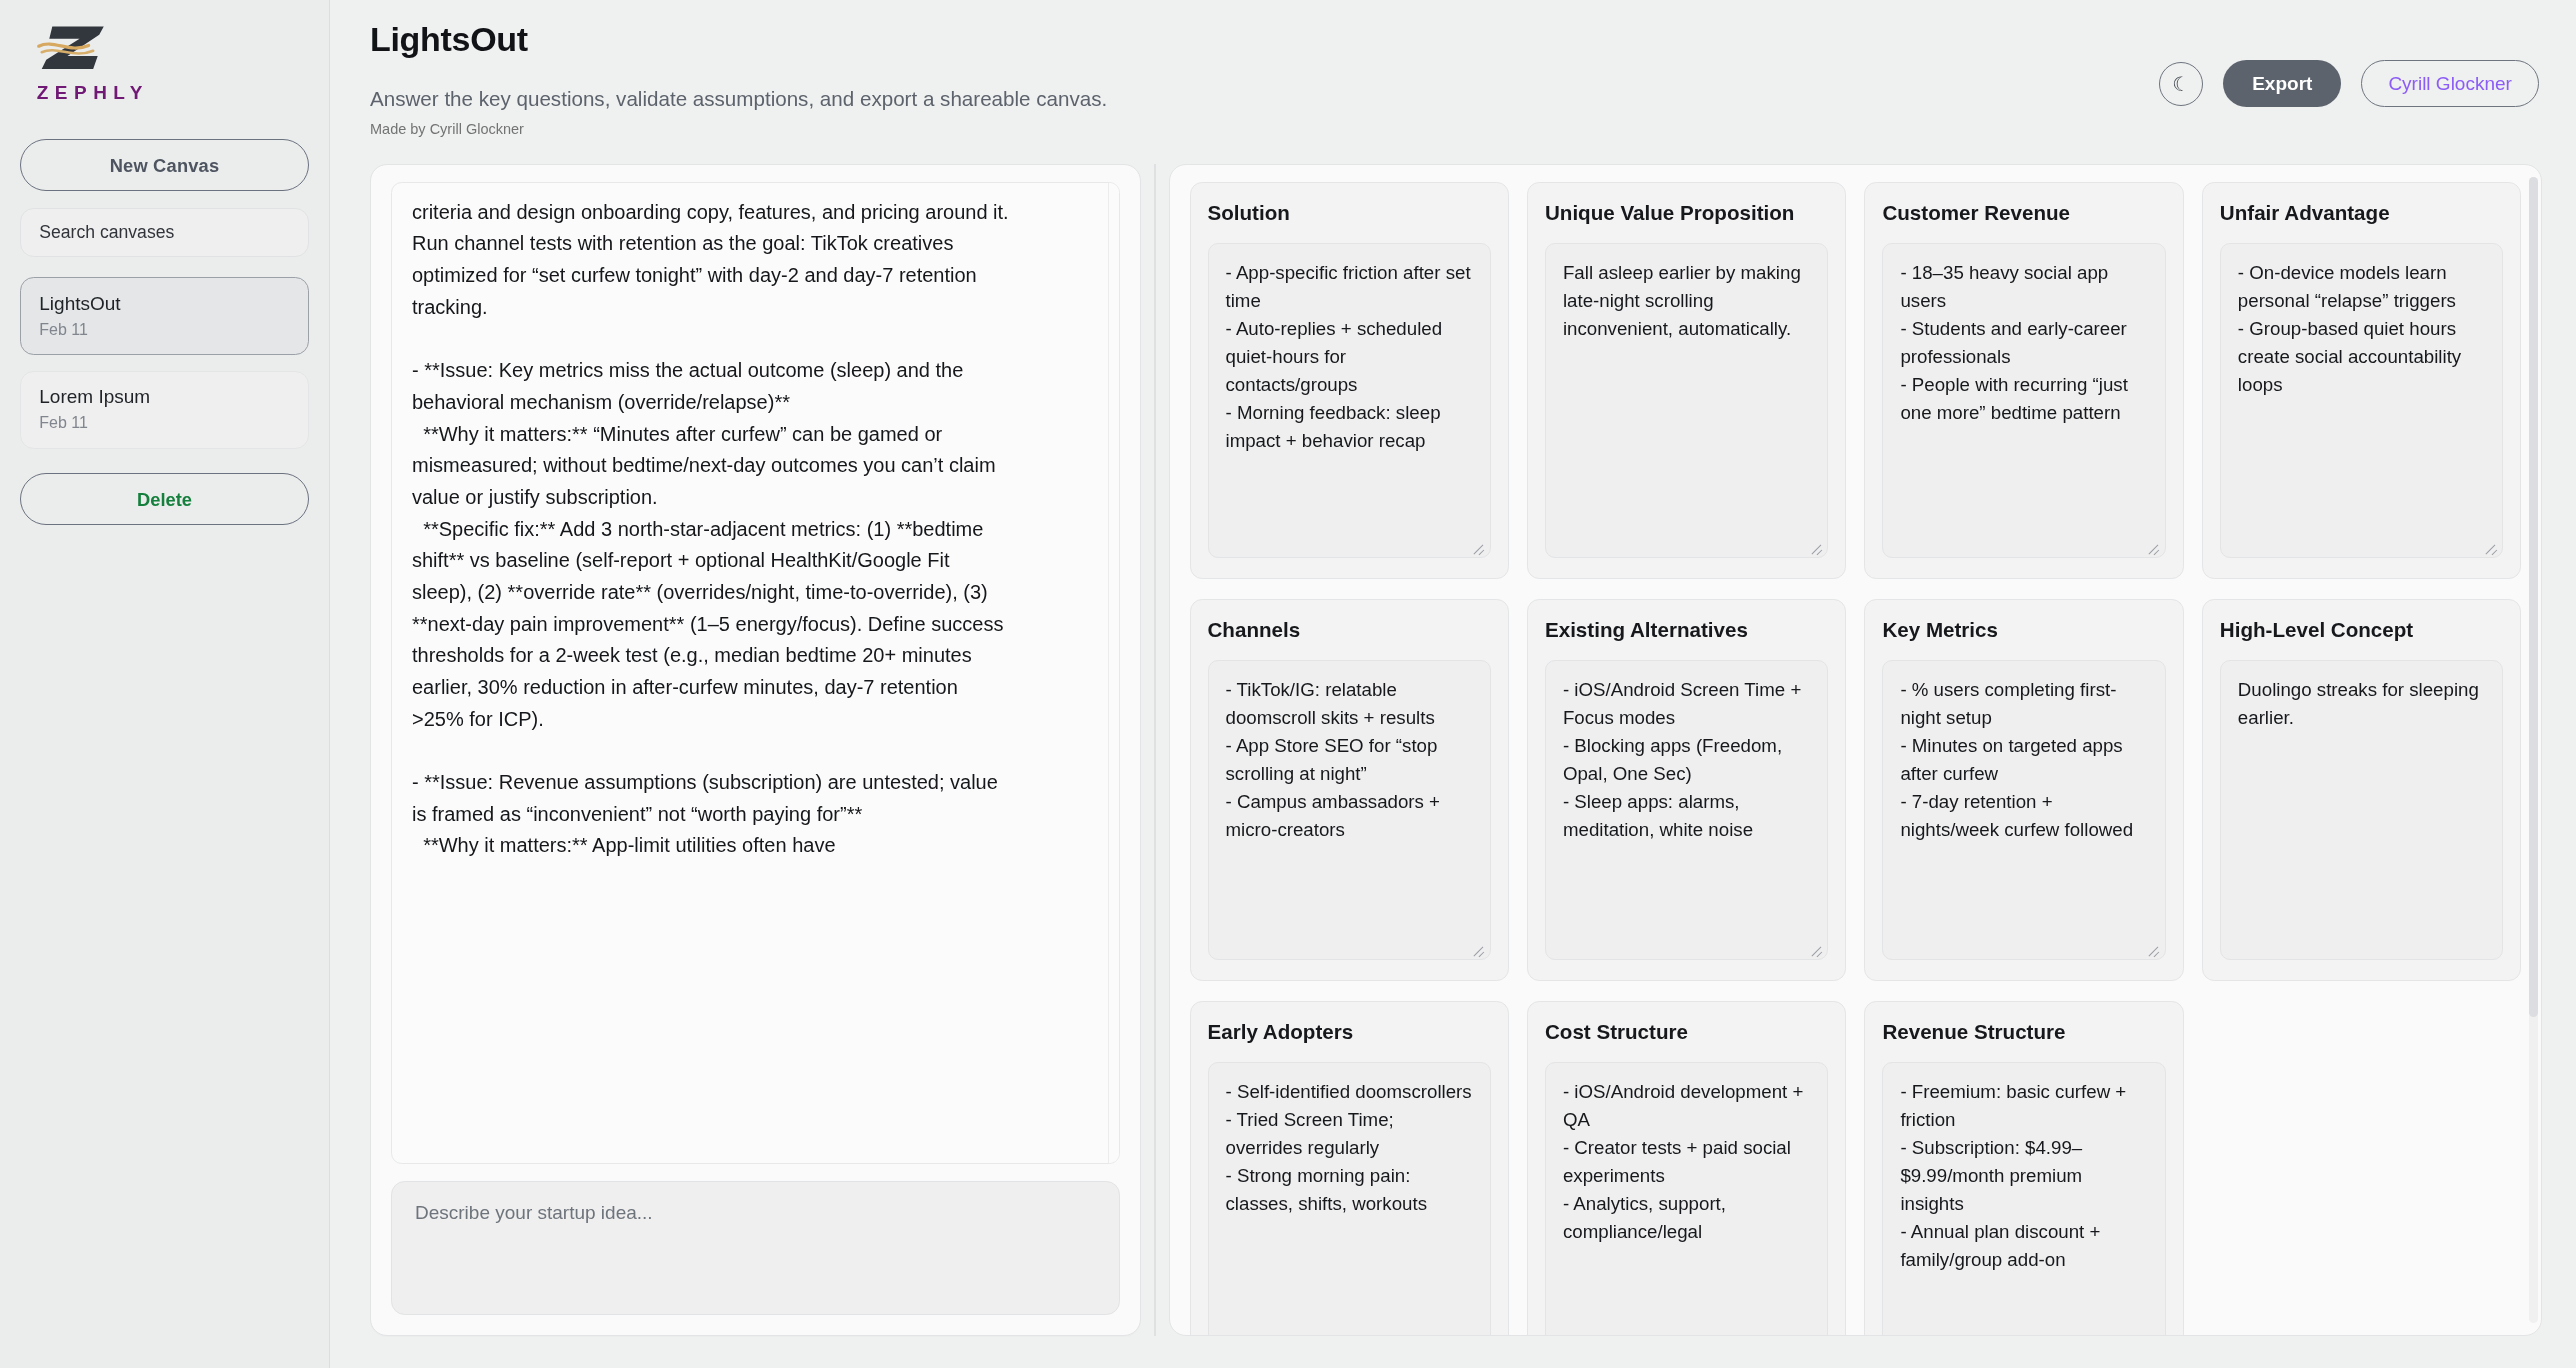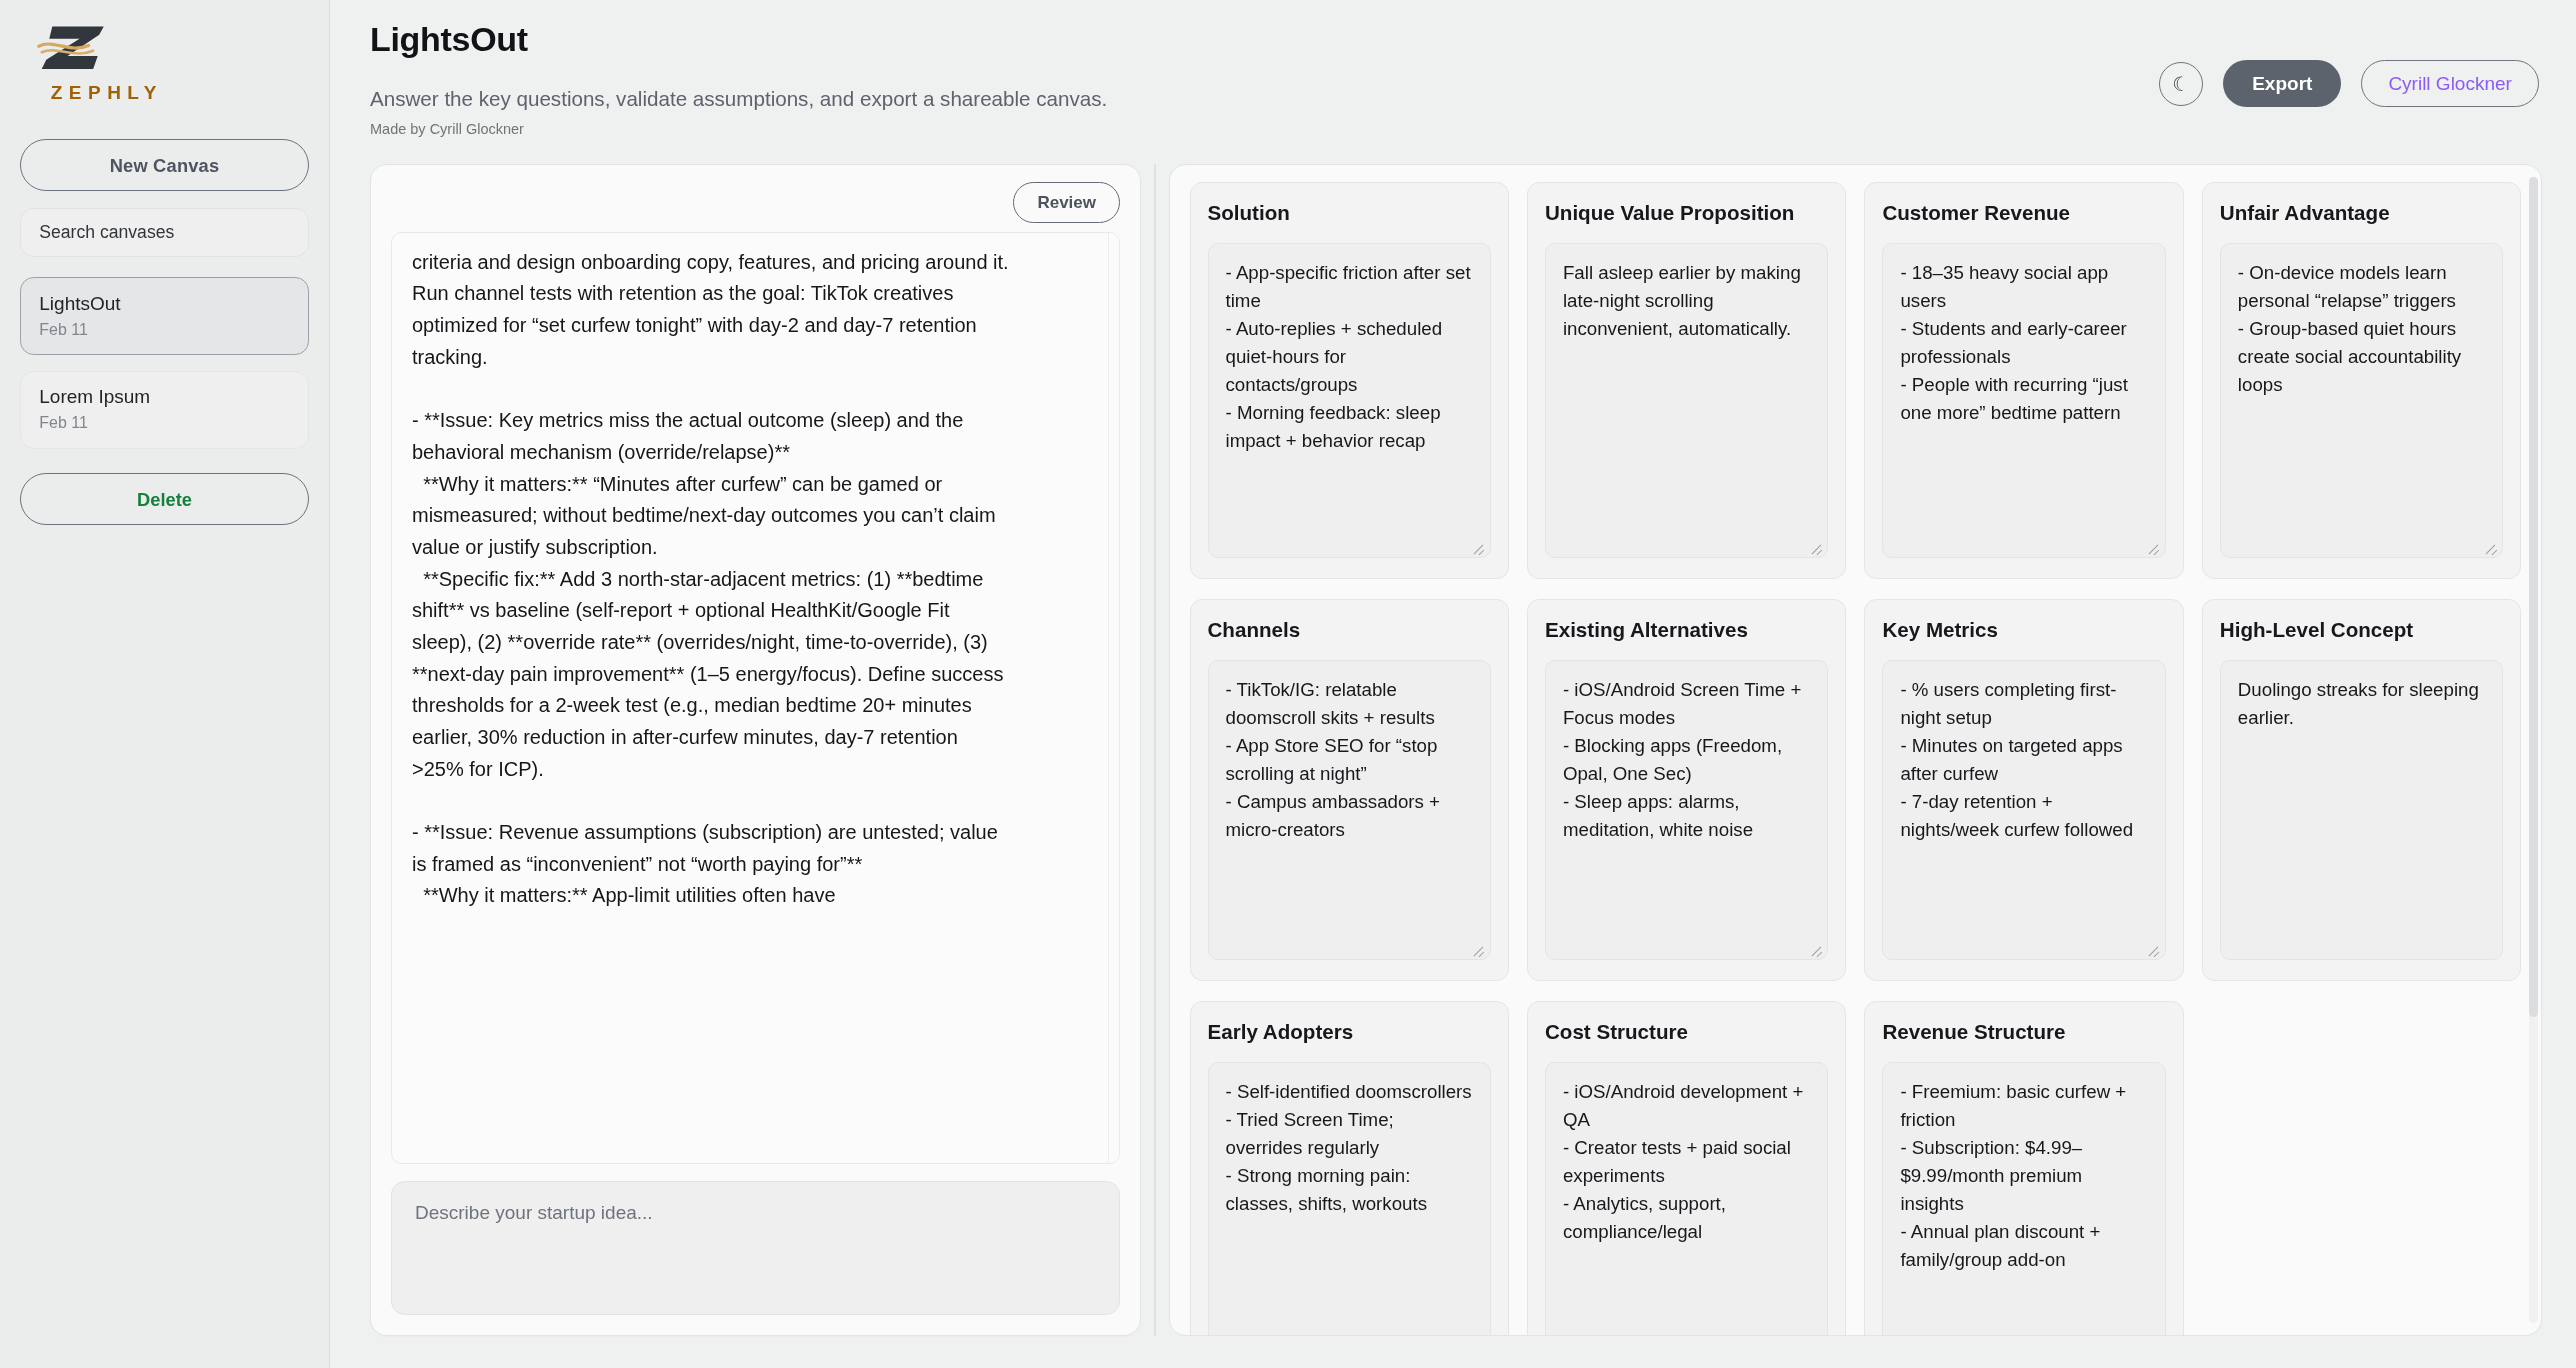--- a/index.html
+++ b/index.html
@@ -24,7 +24,7 @@
   .logo-mark { width: 79px; height: 56px; display:block; }
   .logo-word {
     font-size: 19px; letter-spacing: 6.5px; font-weight: 700;
-    color: #a16207; margin-top: 4.6px; margin-left: 17px;
+    color: #701a75; margin-top: 4.6px; margin-left: 3px;
     font-family: "Liberation Sans", sans-serif;
   }
   .btn-newcanvas {

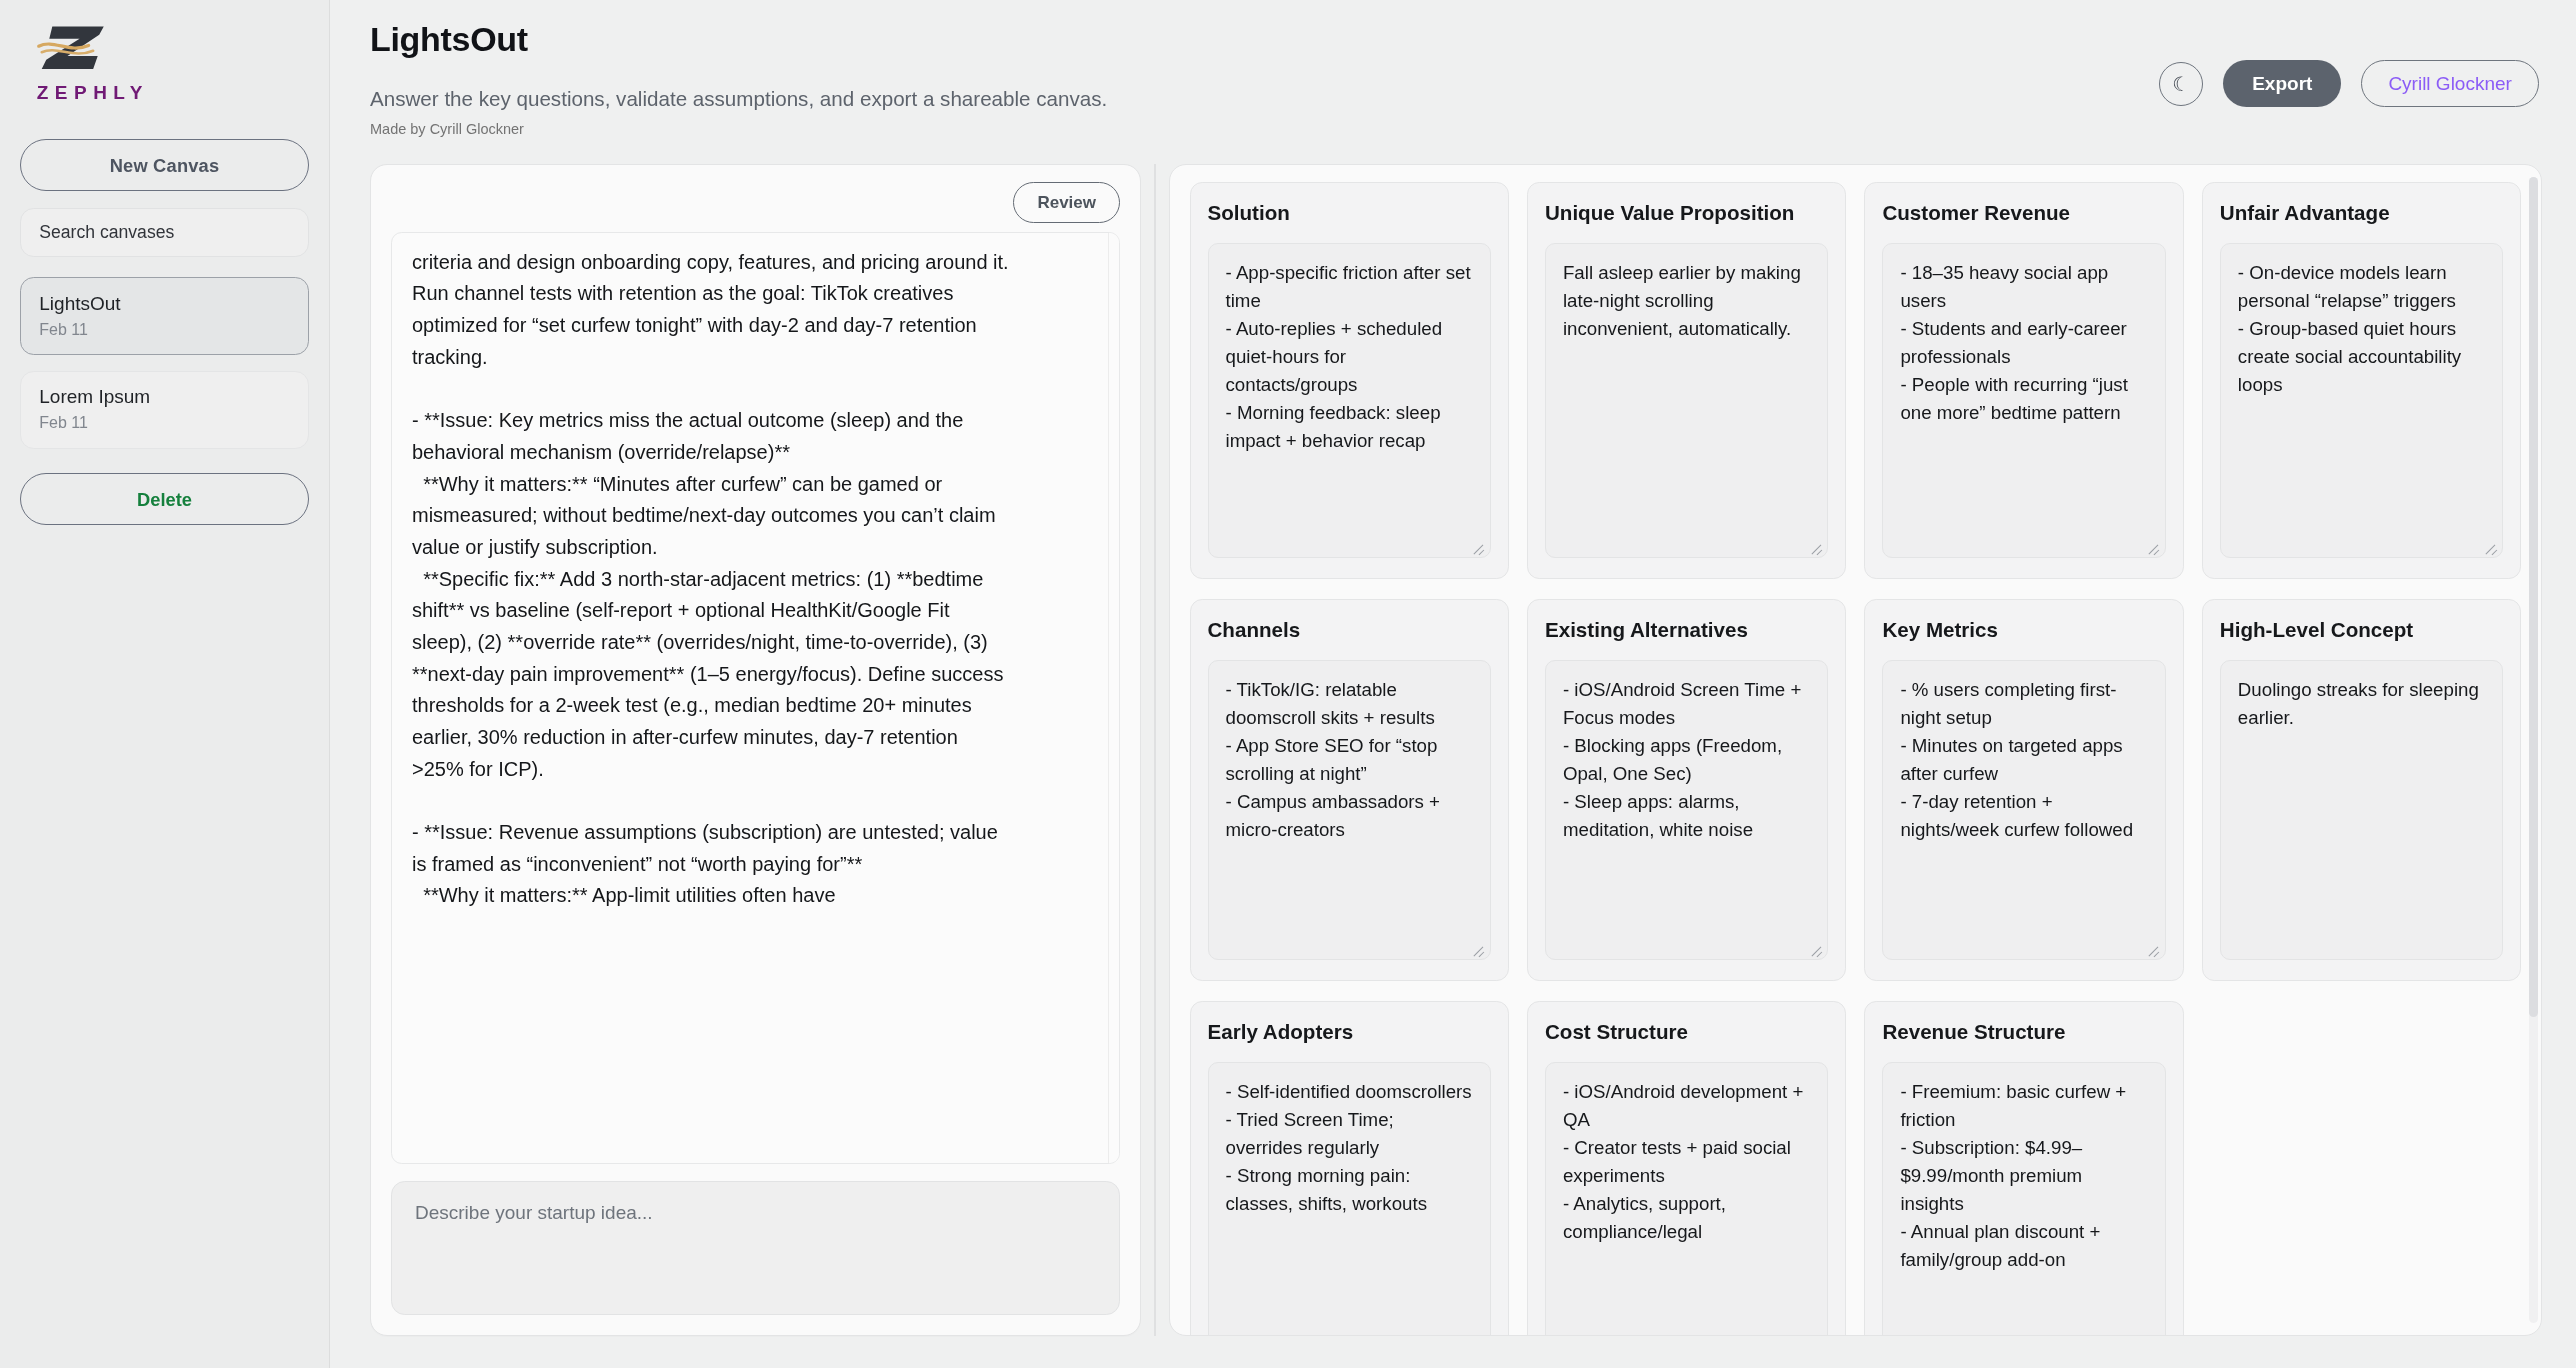--- a/index.html
+++ b/index.html
@@ -236,9 +236,6 @@
     <div class="workspace">
 
       <section class="chat-panel">
-        <div class="chat-toolbar">
-          <button class="btn-review">Review</button>
-        </div>
         <div class="chat-scroll">
           <div class="chat-text">criteria and design onboarding copy, features, and pricing around it. Run channel tests with retention as the goal: TikTok creatives optimized for “set curfew tonight” with day-2 and day-7 retention tracking.
 

